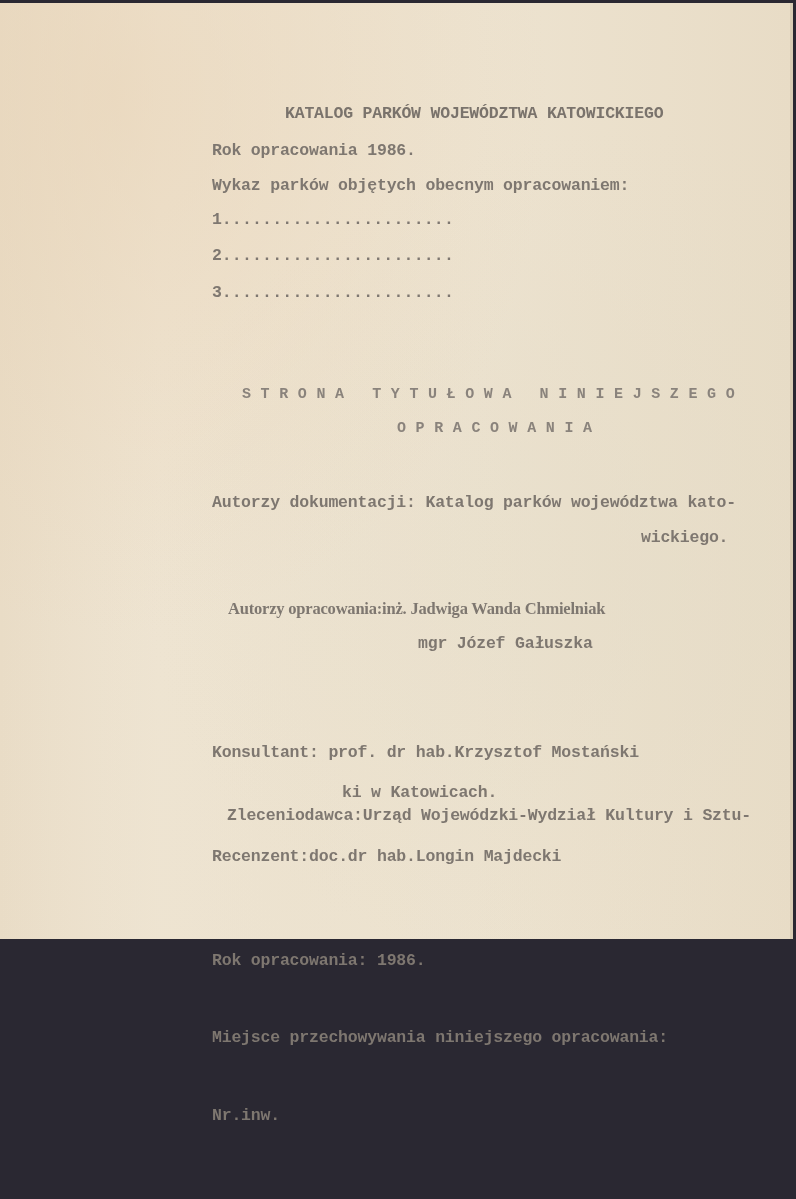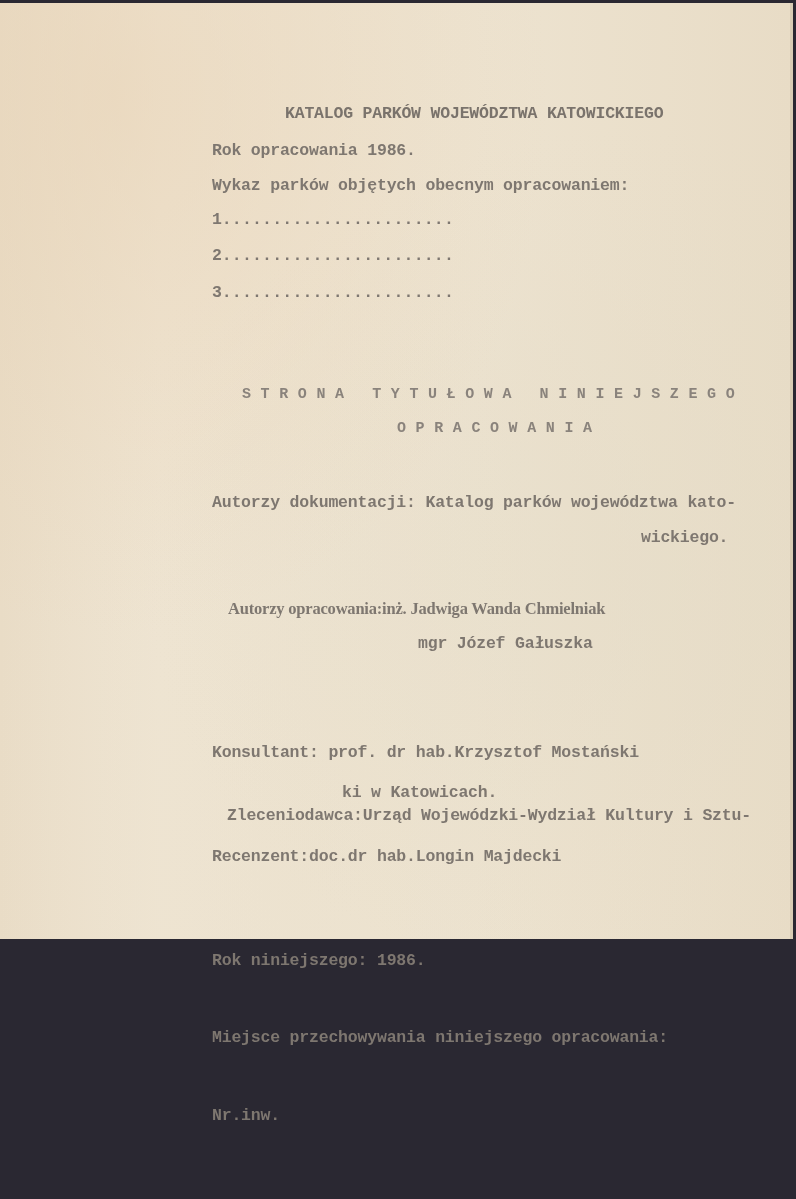--- a/index.html
+++ b/index.html
@@ -94,7 +94,7 @@
 
   <div class="line" style="left:212px; top:846px;"><span>Recenzent:</span><span>doc.dr hab.Longin Majdecki</span></div>
 
-  <div class="line" style="left:212px; top:950px;"><span>Rok niniejszego:</span><span> 1986.</span></div>
+  <div class="line" style="left:212px; top:950px;"><span>Rok opracowania:</span><span> 1986.</span></div>
 
   <div class="line" style="left:212px; top:1027px;">Miejsce przechowywania niniejszego opracowania:</div>
 

